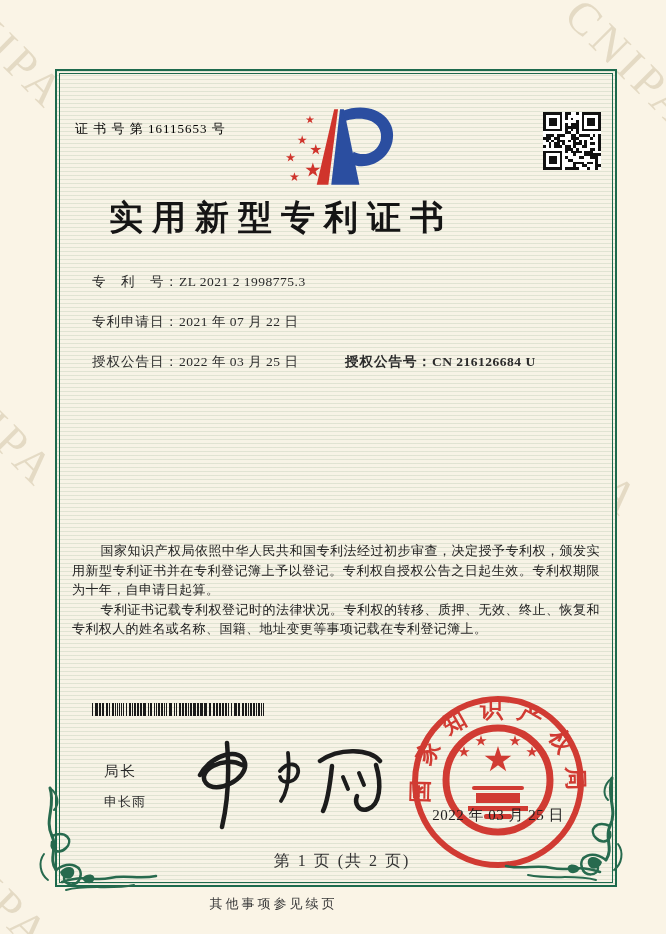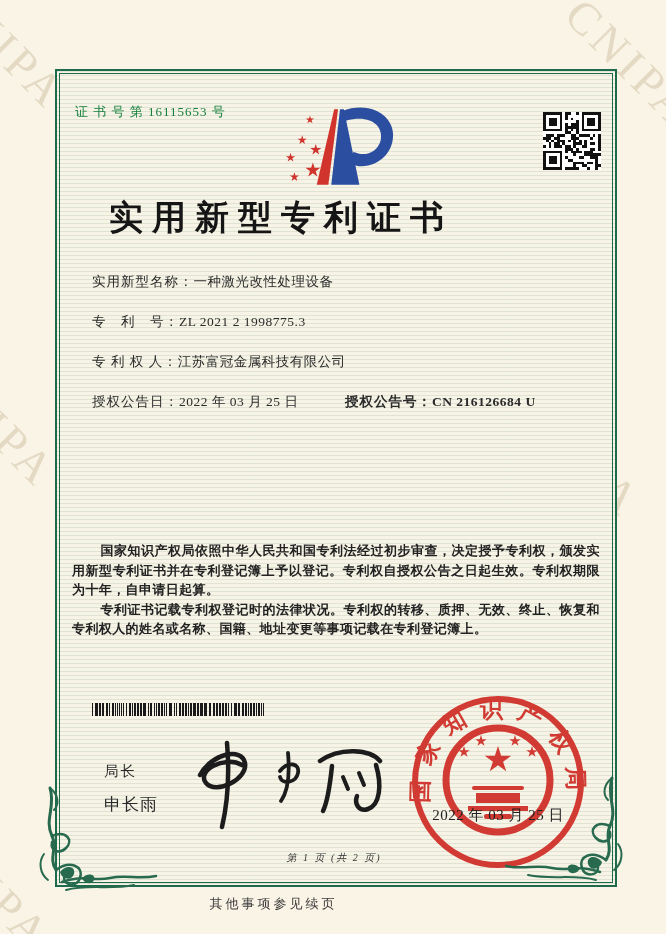--- a/index.html
+++ b/index.html
@@ -14,7 +14,7 @@
         #f7f3e6;}
   .frame::after{content:"";position:absolute;inset:2px;border:1px solid #1d6a4d;pointer-events:none;}
   .abs{position:absolute;z-index:3;}
-  .cert-no{left:75px;top:103px;font-size:13px;letter-spacing:1px;color:#15803d;}
+  .cert-no{left:75px;top:120px;font-size:13px;letter-spacing:1px;color:#000000;}
   .logo{left:276px;top:99px;}
   .qr{left:543px;top:112px;}
   .title{left:55px;top:195px;width:452px;text-align:center;font-size:34px;font-weight:700;

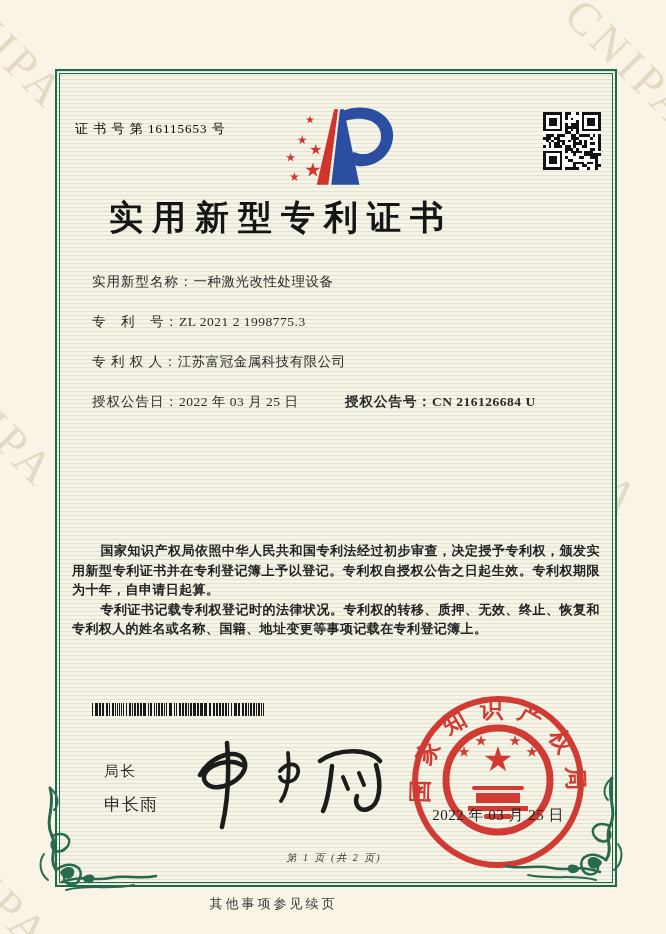--- a/index.html
+++ b/index.html
@@ -219,9 +219,6 @@
 
   <div class="abs fields">
     <div class="frow">
-      <span class="lbl">实用新型名称：</span><span class="val">一种激光改性处理设备</span>
-    </div>
-    <div class="frow">
       <span class="lbl">专　利　号：</span><span class="val">ZL 2021 2 1998775.3</span>
     </div>
     <div class="frow">

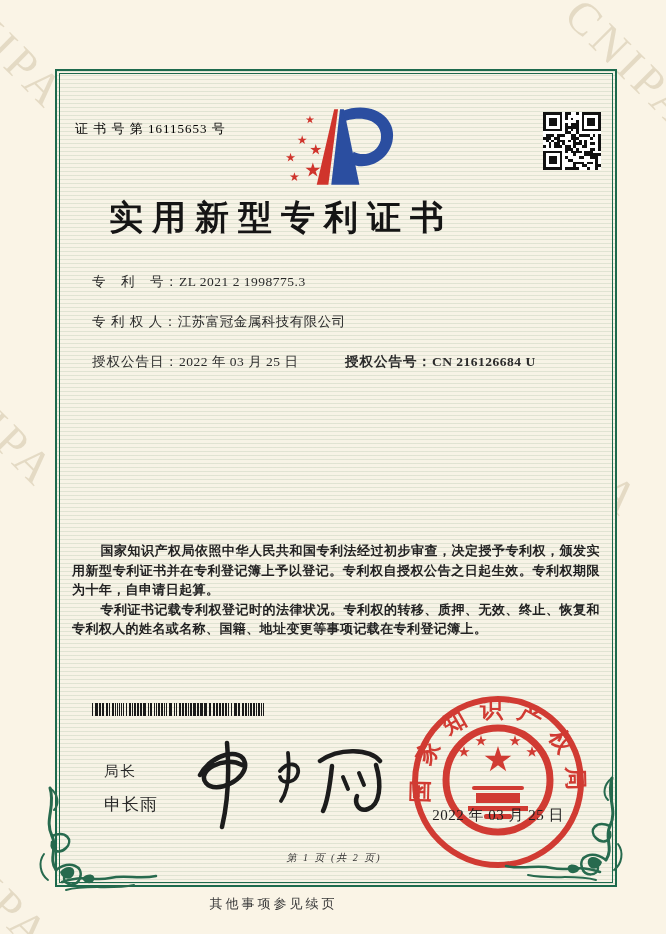--- a/index.html
+++ b/index.html
@@ -222,6 +222,9 @@
       <span class="lbl">专　利　号：</span><span class="val">ZL 2021 2 1998775.3</span>
     </div>
     <div class="frow">
+      <span class="lbl">专利申请日：</span><span class="val">2021 年 07 月 22 日</span>
+    </div>
+    <div class="frow">
       <span class="lbl">专 利 权 人：</span><span class="val">江苏富冠金属科技有限公司</span>
     </div>
     <div class="frow">

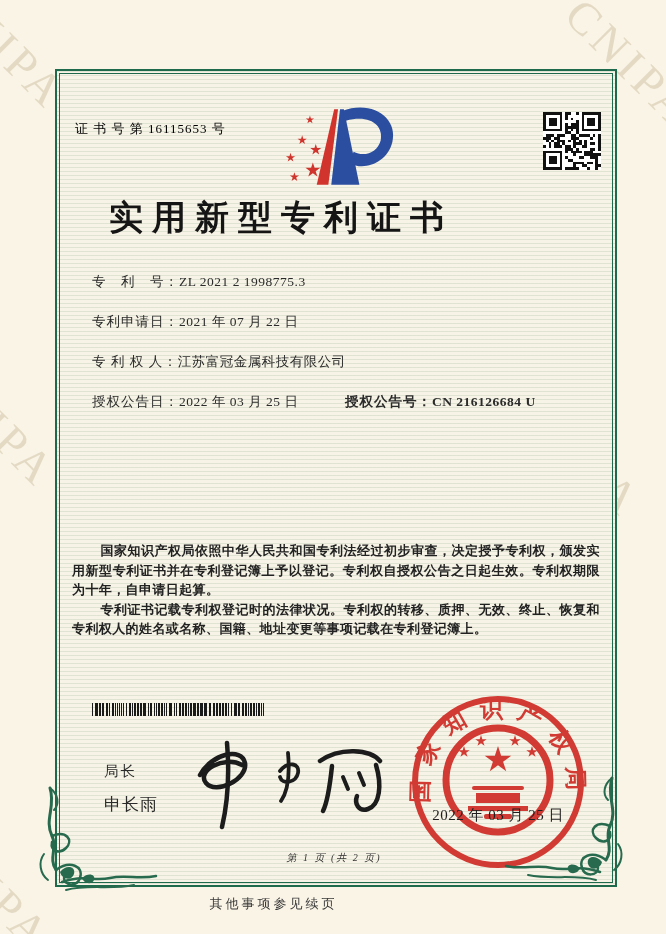--- a/index.html
+++ b/index.html
@@ -225,9 +225,6 @@
       <span class="lbl">专利申请日：</span><span class="val">2021 年 07 月 22 日</span>
     </div>
     <div class="frow">
-      <span class="lbl">专 利 权 人：</span><span class="val">江苏富冠金属科技有限公司</span>
-    </div>
-    <div class="frow">
       <span class="lbl">授权公告日：</span><span class="val">2022 年 03 月 25 日</span>
       <span class="pair2">
         <span class="lbl">授权公告号：</span><span class="val">CN 216126684 U</span>

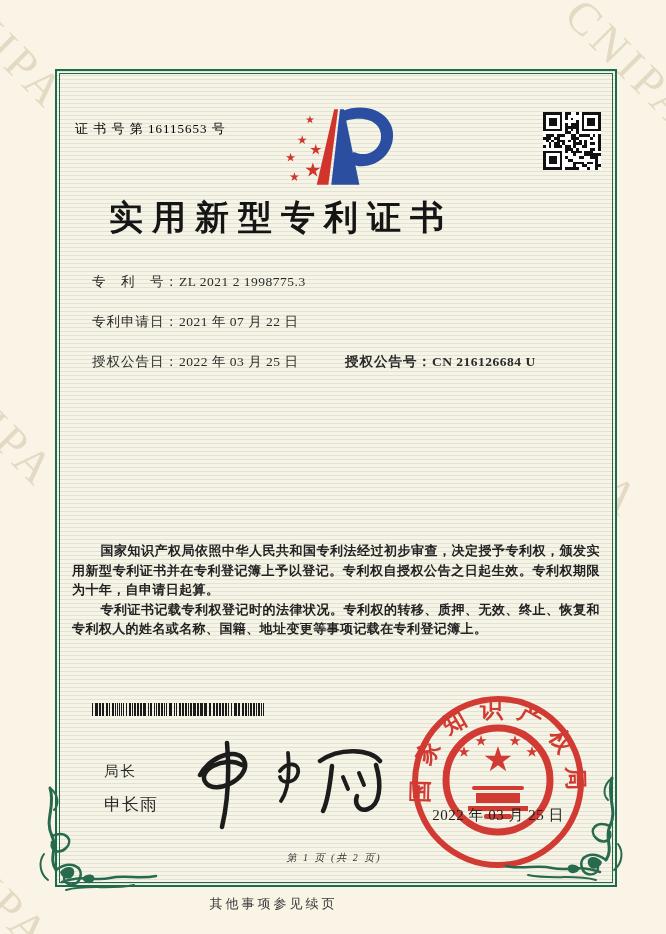--- a/index.html
+++ b/index.html
@@ -26,7 +26,7 @@
   .pair2{position:absolute;left:253px;top:0;font-weight:bold;}
   .paras{left:72px;top:541px;width:528px;font-size:13px;line-height:19.6px;color:#222;
          text-align:justify;}
-  .paras p{margin:0;text-indent:2.2em;letter-spacing:0.4px;font-weight:bold;}
+  .paras p{margin:0;text-indent:2.2em;letter-spacing:0.4px;}
   .barcode{left:92px;top:703px;}
   .signer-title{left:104px;top:762px;font-size:14.5px;color:#2b2b2b;letter-spacing:2px;font-family:Liberation Mono, monospace;}
   .signer-name{left:104px;top:793px;font-size:17px;color:#2b2b2b;letter-spacing:1px;}

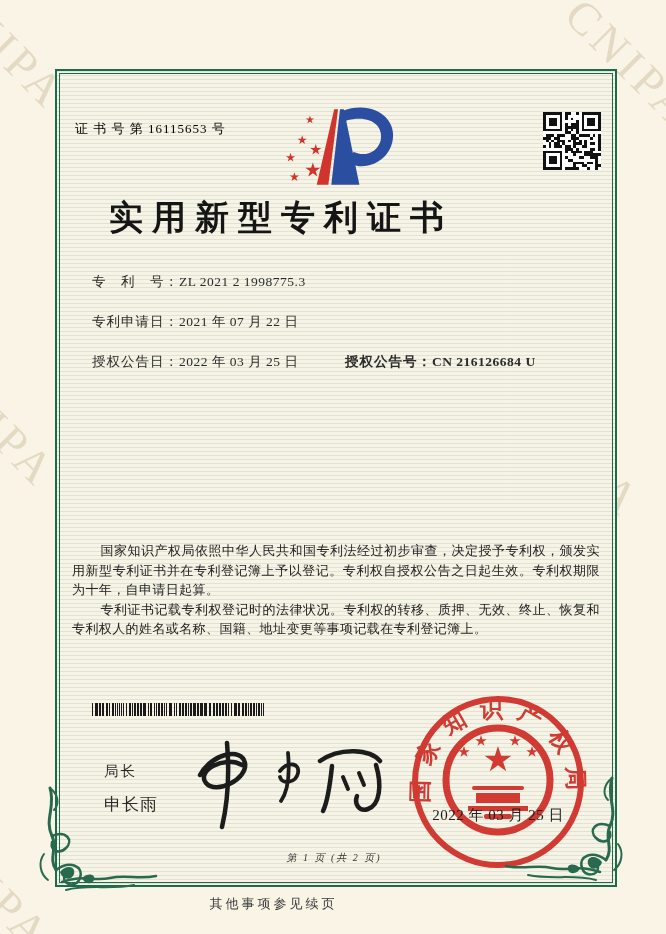--- a/index.html
+++ b/index.html
@@ -29,7 +29,7 @@
   .paras p{margin:0;text-indent:2.2em;letter-spacing:0.4px;}
   .barcode{left:92px;top:703px;}
   .signer-title{left:104px;top:762px;font-size:14.5px;color:#2b2b2b;letter-spacing:2px;font-family:Liberation Mono, monospace;}
-  .signer-name{left:104px;top:793px;font-size:17px;color:#2b2b2b;letter-spacing:1px;}
+  .signer-name{left:104px;top:793px;font-size:13px;color:#2b2b2b;letter-spacing:1px;}
   .signature{left:182px;top:735px;}
   .seal{left:408px;top:692px;z-index:4;opacity:0.96;}
   .seal-date{left:410px;top:806px;width:176px;text-align:center;font-size:15px;color:#1e1e1e;

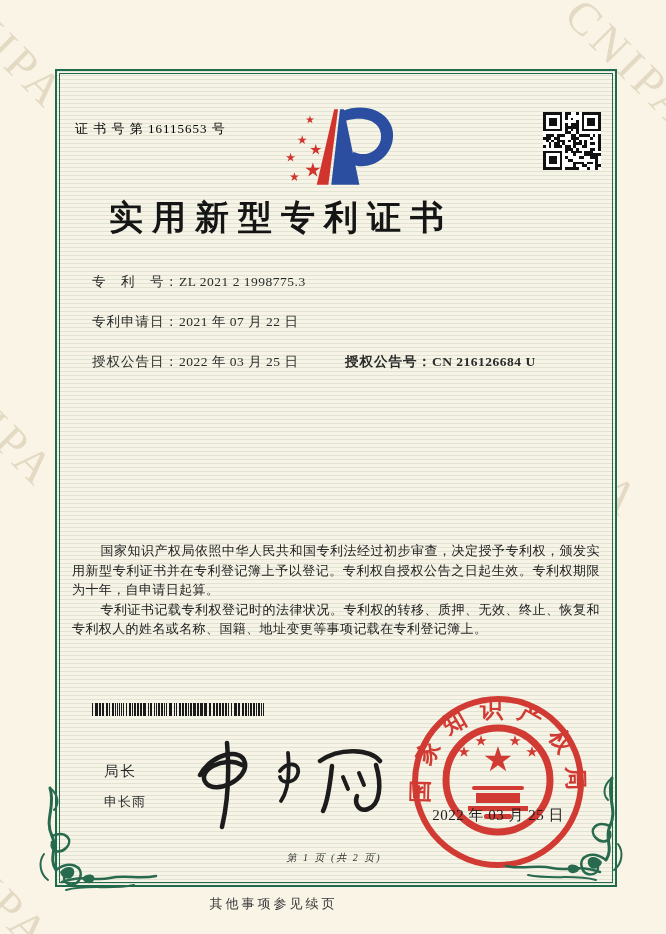--- a/index.html
+++ b/index.html
@@ -34,8 +34,8 @@
   .seal{left:408px;top:692px;z-index:4;opacity:0.96;}
   .seal-date{left:410px;top:806px;width:176px;text-align:center;font-size:15px;color:#1e1e1e;
              z-index:5;letter-spacing:0.5px;}
-  .page-no{left:55px;top:851px;width:558px;text-align:center;font-size:10px;color:#333;
-           letter-spacing:2px;font-style:italic;}
+  .page-no{left:63px;top:851px;width:558px;text-align:center;font-size:16px;color:#333;
+           letter-spacing:2px;}
   .orn{z-index:4;}
   .note{left:0;top:895px;width:547px;text-align:center;font-size:13px;color:#3a3a3a;
         letter-spacing:3px;z-index:2;}

